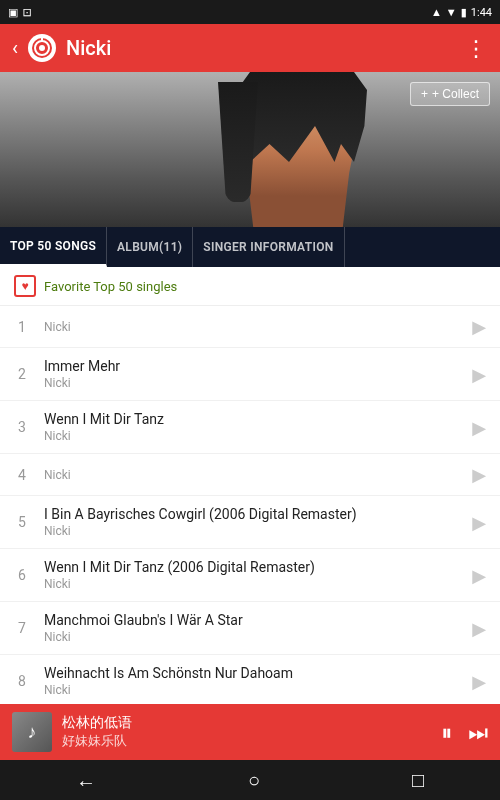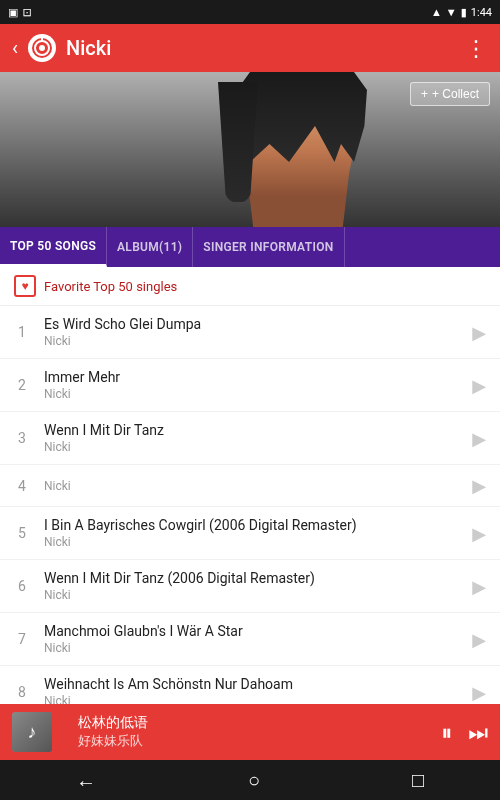--- a/index.html
+++ b/index.html
@@ -80,7 +80,7 @@
     .tabs-bar {
       width: 100%;
       height: 40px;
-      background: #4c1d95;
+      background: #0f172a;
       display: flex;
       align-items: stretch;
       overflow: hidden;

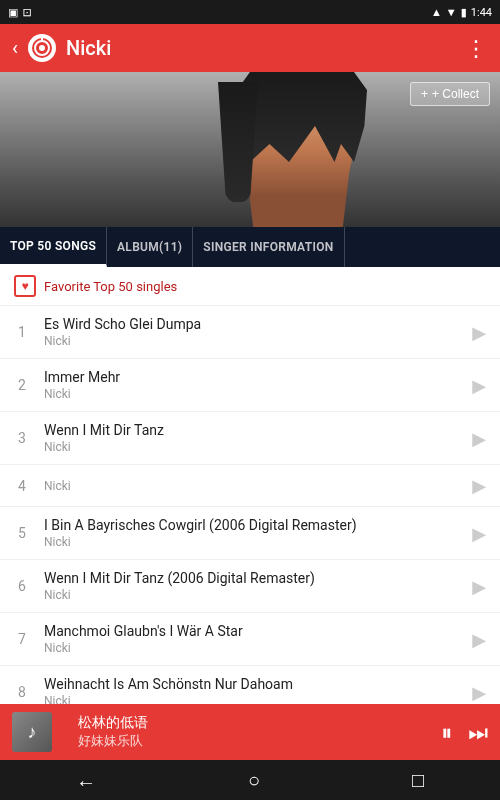--- a/index.html
+++ b/index.html
@@ -128,7 +128,7 @@
       font-size: 12px;
     }
     .fav-label {
-      color: #b91c1c;
+      color: #4d7c0f;
       font-size: 13px;
     }
 

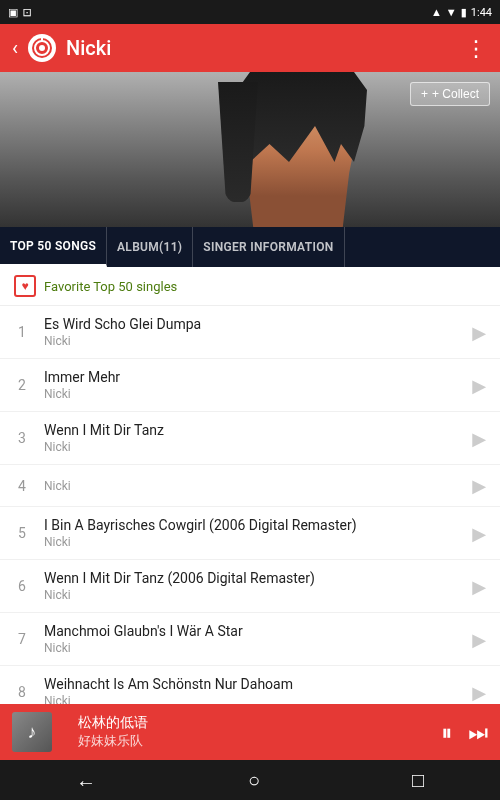--- a/index.html
+++ b/index.html
@@ -274,7 +274,6 @@
       <div class="song-item">
       <span class="song-number">1</span>
       <div class="song-info">
-        <div class="song-title">Es Wird Scho Glei Dumpa</div>
         <div class="song-artist">Nicki</div>
       </div>
       <span class="song-play-icon">▶</span>

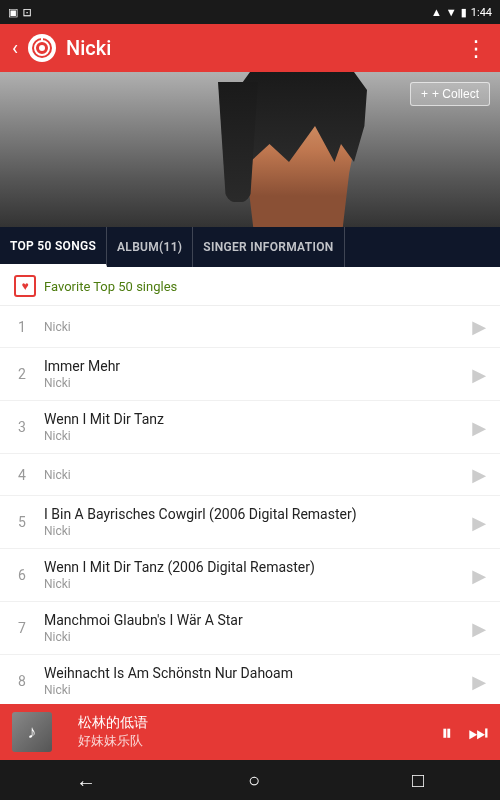--- a/index.html
+++ b/index.html
@@ -185,7 +185,7 @@
       color: #fff;
       font-size: 18px;
     }
-    .np-info { flex: 1; margin-left: 16px; }
+    .np-info { flex: 1; }
     .np-title { color: #fff; font-size: 14px; font-weight: 500; }
     .np-artist { color: rgba(255,255,255,0.8); font-size: 13px; }
     .np-controls { display: flex; align-items: center; gap: 16px; }

